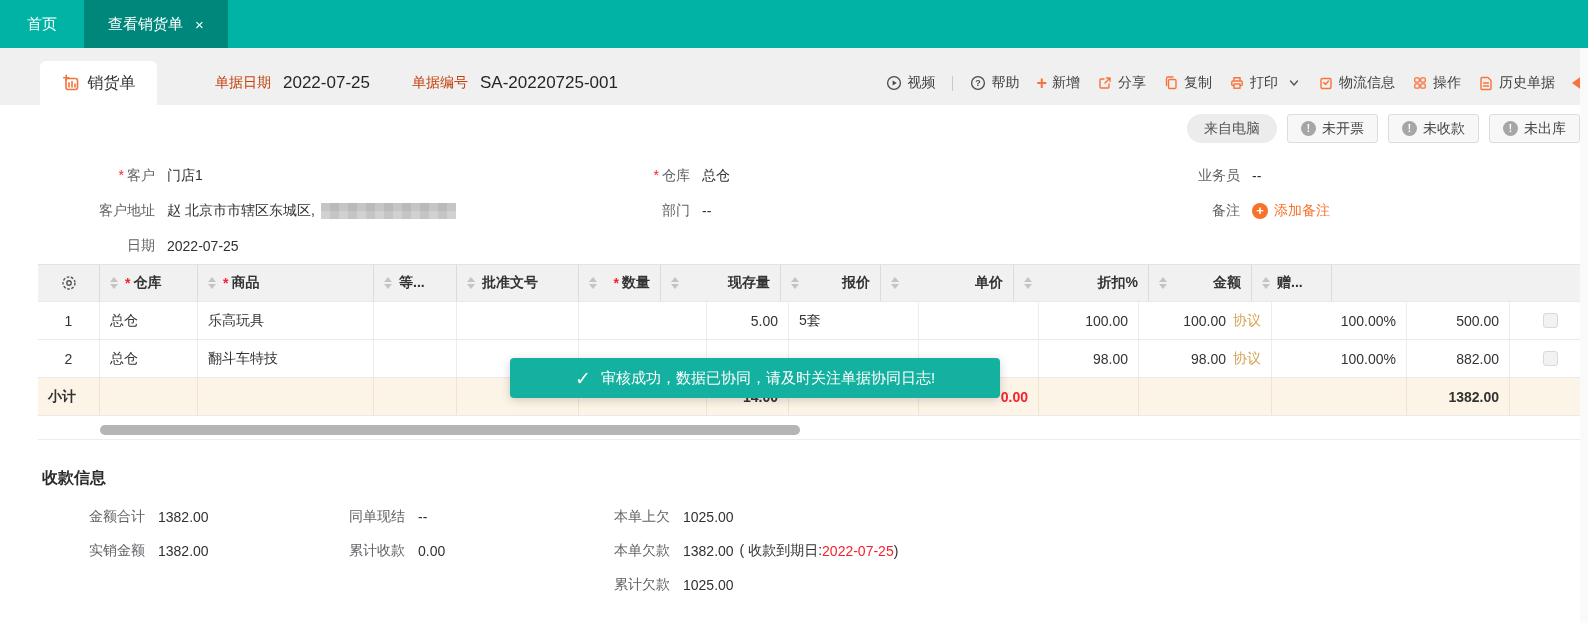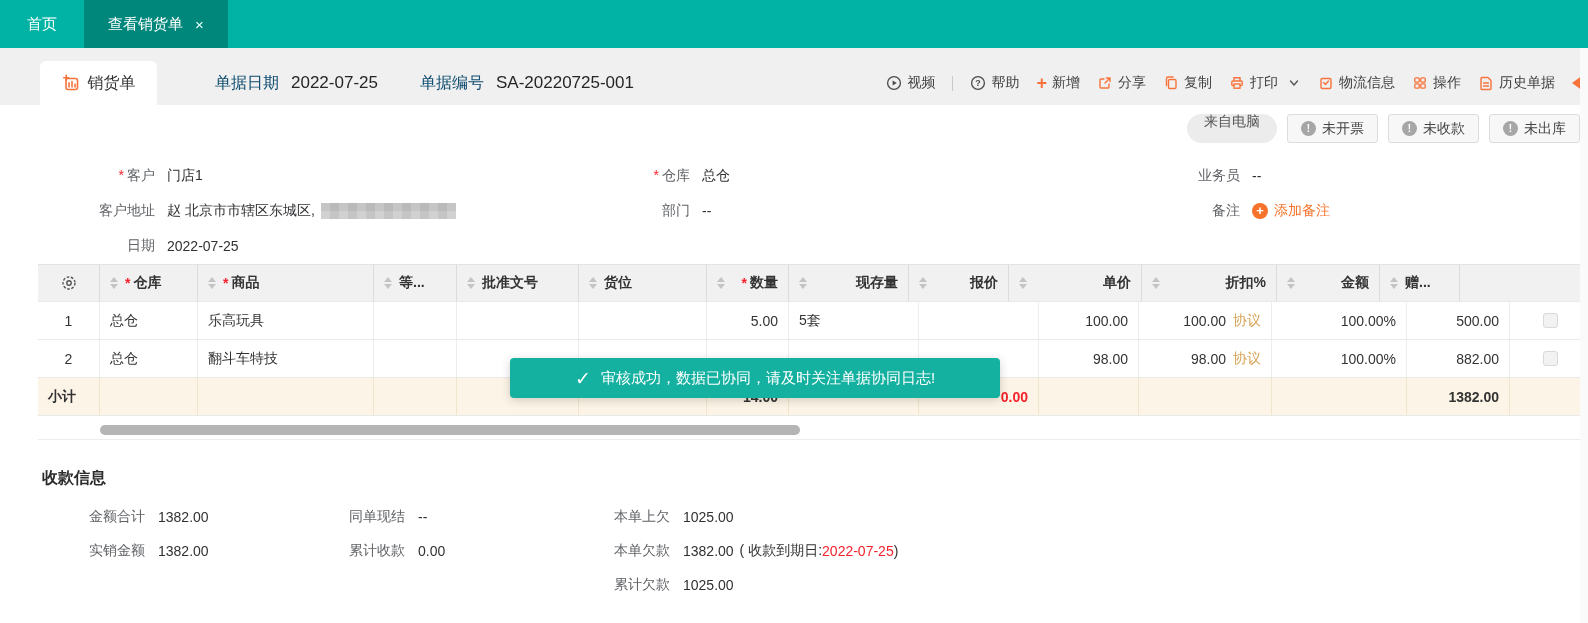--- a/index.html
+++ b/index.html
@@ -18,7 +18,7 @@
   .toolbar { position:absolute; top:48px; left:0; right:0; height:57px; background:#f0f0f0; display:flex; align-items:flex-end; }
   .doc-tab { margin-left:40px; height:44px; min-width:117px; background:#fff; border-radius:6px 6px 0 0; display:flex; align-items:center; justify-content:center; gap:8px; font-size:16px; color:#333; padding:0 14px; }
   .meta-group { display:flex; align-items:center; height:44px; margin-left:58px; gap:12px; }
-  .meta-label { color:#0c4a6e; font-size:16px; }
+  .meta-label { color:#c2410c; font-size:14px; }
   .meta-value { color:#262626; font-size:17px; }
   .toolbar-actions { margin-left:auto; display:flex; align-items:center; height:44px; gap:17px; padding-right:5px; color:#404040; font-size:14px; white-space:nowrap; }
   .tb-btn { display:flex; align-items:center; gap:5px; cursor:pointer; }

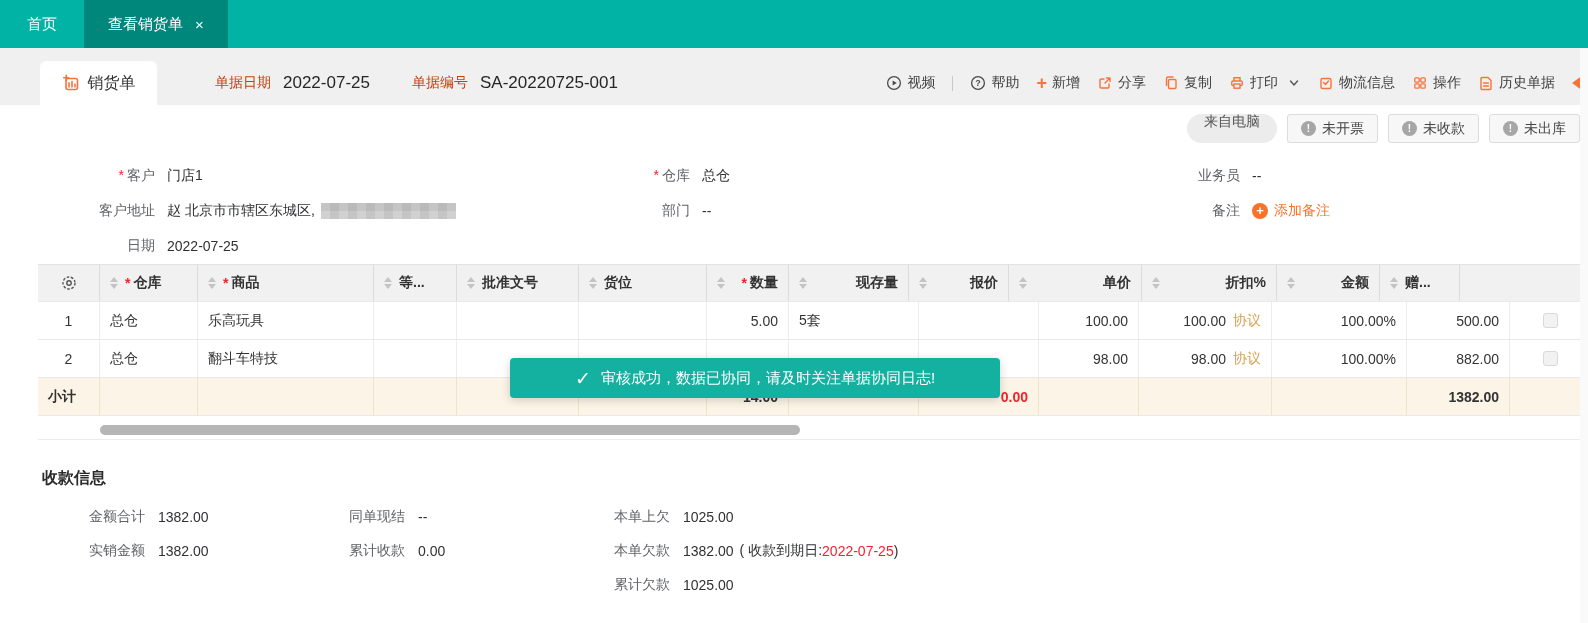--- a/index.html
+++ b/index.html
@@ -27,7 +27,7 @@
   .collapse-arrow { width:0; height:0; border-top:8px solid transparent; border-bottom:8px solid transparent; border-right:11px solid #f7733b; cursor:pointer; }
   
   .badges { position:absolute; top:114px; right:8px; display:flex; gap:10px; }
-  .badge-pill { background:#ececec; border-radius:15px; height:29px; display:flex; align-items:flex-end; padding:12px 17px; color:#555; }
+  .badge-pill { background:#ececec; border-radius:15px; height:29px; display:flex; align-items:center; padding:4px 17px; color:#555; }
   .badge-btn { background:#f7f7f7; border:1px solid #dcdcdc; border-radius:3px; height:29px; display:flex; align-items:center; gap:6px; padding:0 13px; color:#444; cursor:pointer; }
   .warn-dot { width:15px; height:15px; border-radius:50%; background:#a6a6a6; color:#fff; font-size:10px; font-weight:bold; display:flex; align-items:center; justify-content:center; }
   

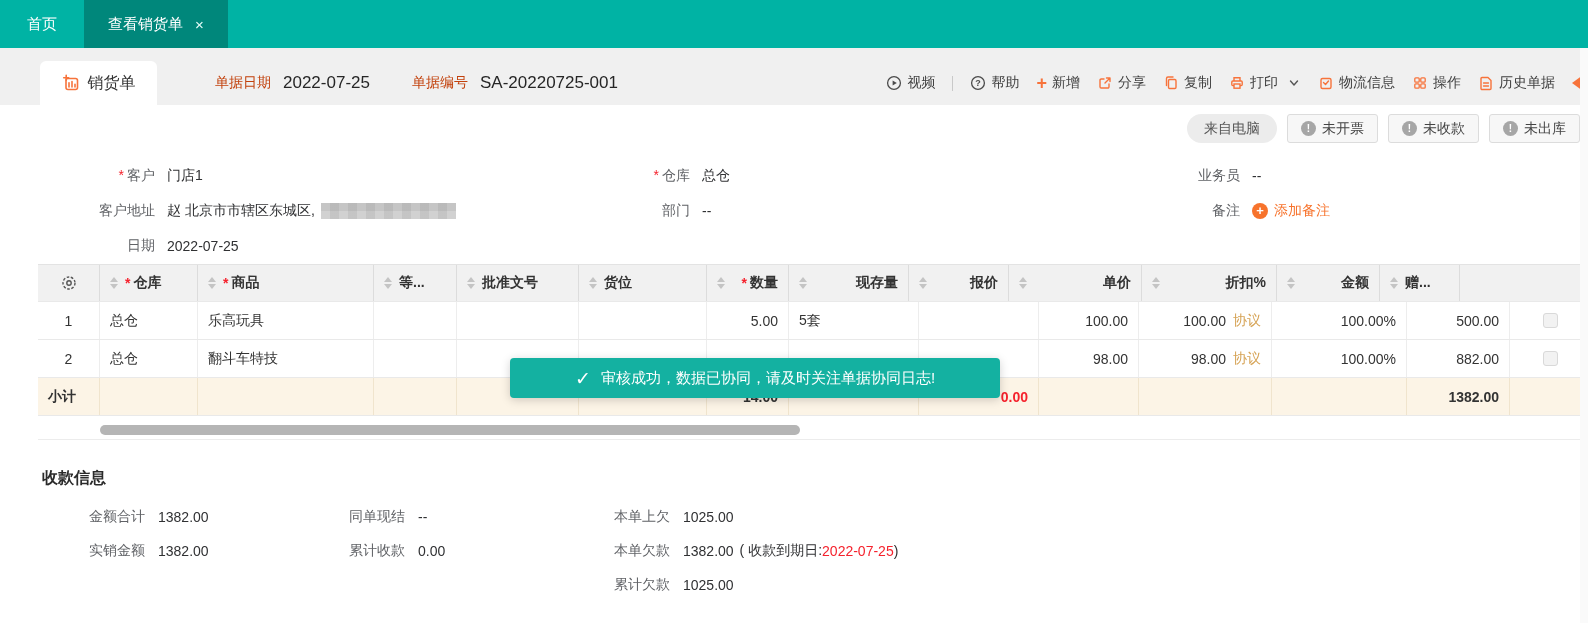--- a/index.html
+++ b/index.html
@@ -292,13 +292,6 @@
           </span>
           <span>批准文号</span>
         </div>
-      <div class="tc c5">
-          <span class="sort">
-            <i class="up"></i>
-            <i class="dn"></i>
-          </span>
-          <span>货位</span>
-        </div>
       <div class="tc c6">
           <span class="sort">
             <i class="up"></i>

